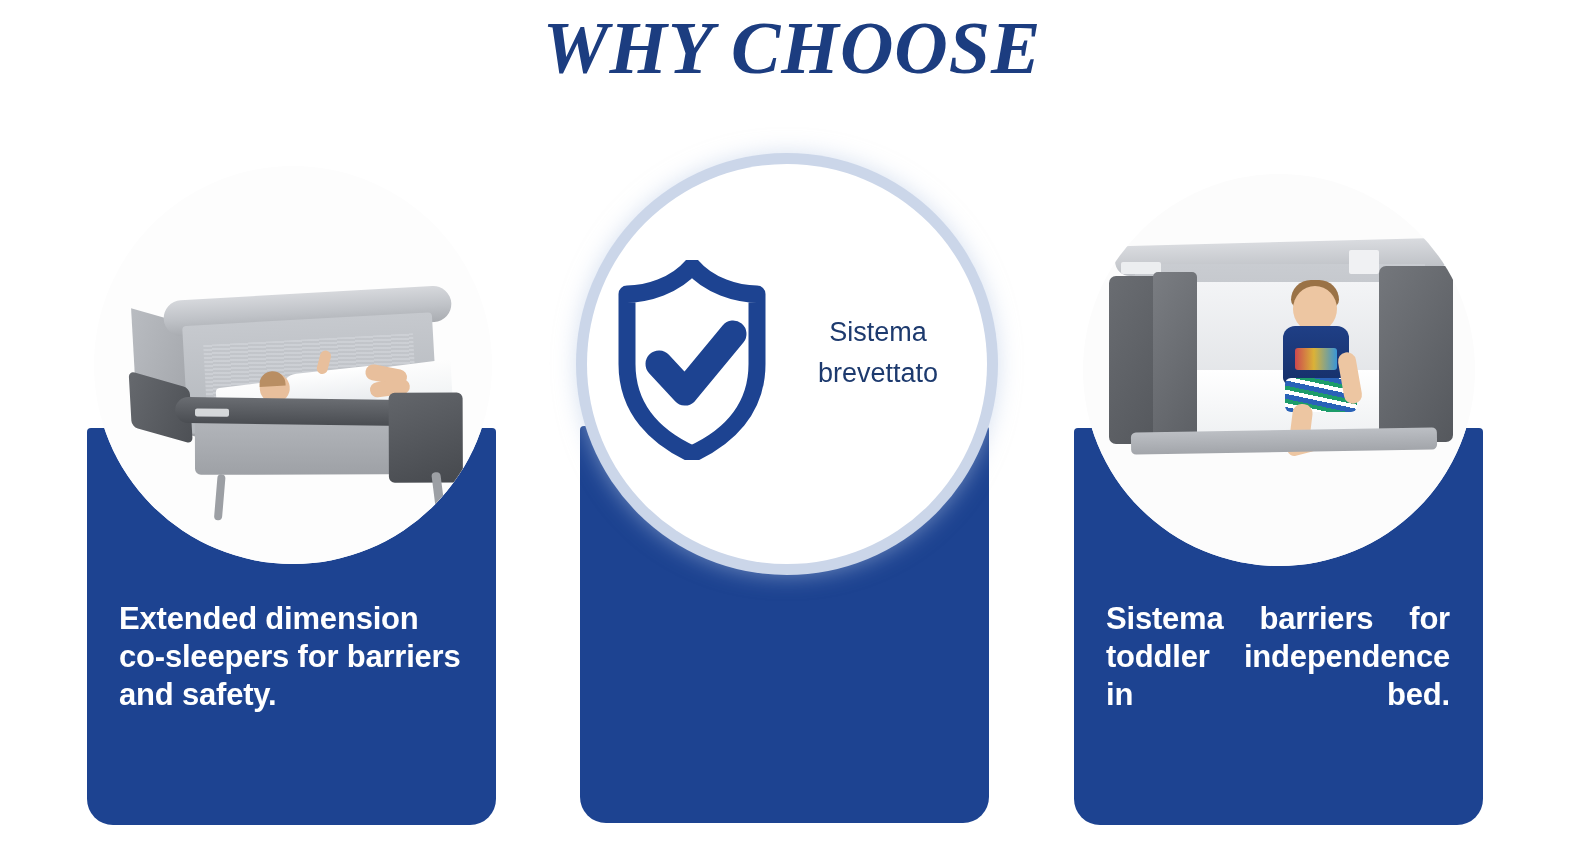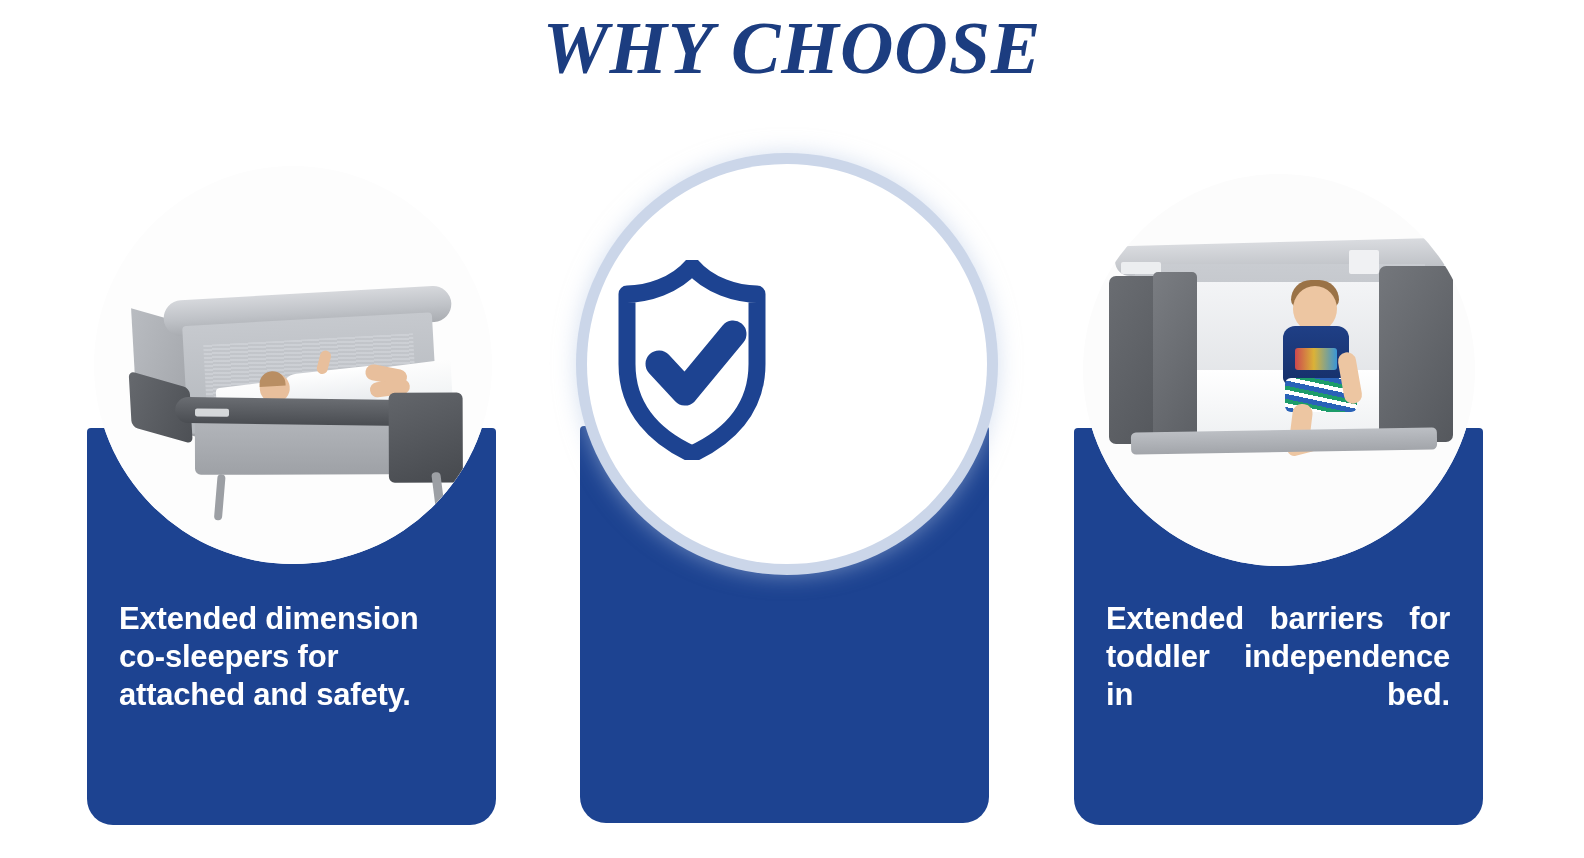--- a/index.html
+++ b/index.html
@@ -355,6 +355,10 @@
         </svg>
       </div>
 
+      <div class="badge-text">
+        <div>Sistema</div>
+        <div>brevettato</div>
+      </div>
 
     </div>
 

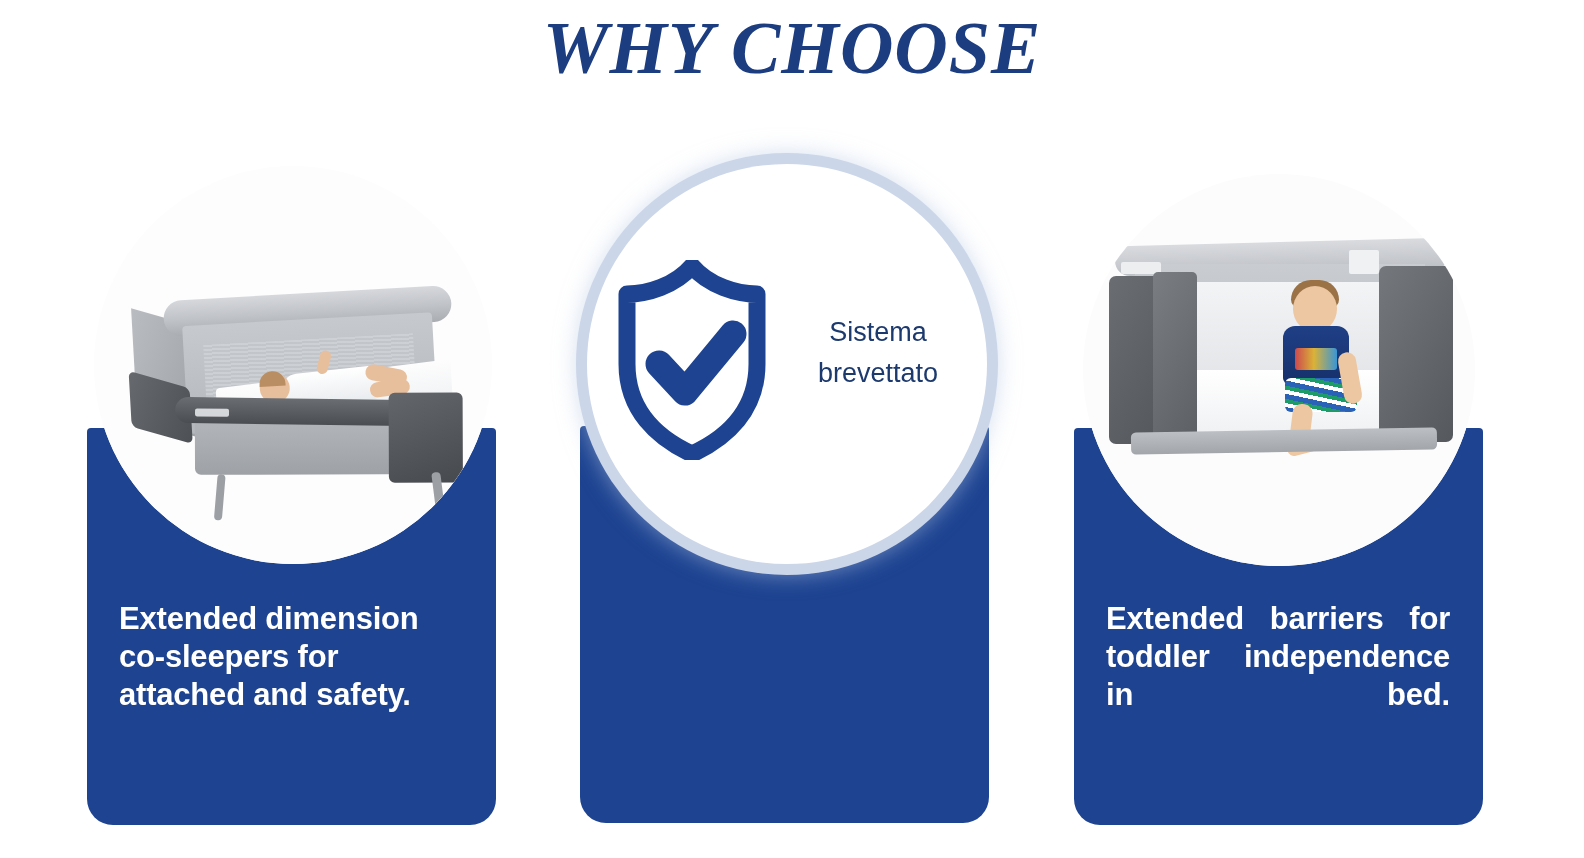--- a/index.html
+++ b/index.html
@@ -340,7 +340,7 @@
       </div>
     </div>
 
-    <div class="card-caption">Extended dimension co-sleepers for attached and safety.</div>
+    <div class="card-caption">Extended dimension co-sleepers for barriers and safety.</div>
   </div>
 
   <div class="card card-2">

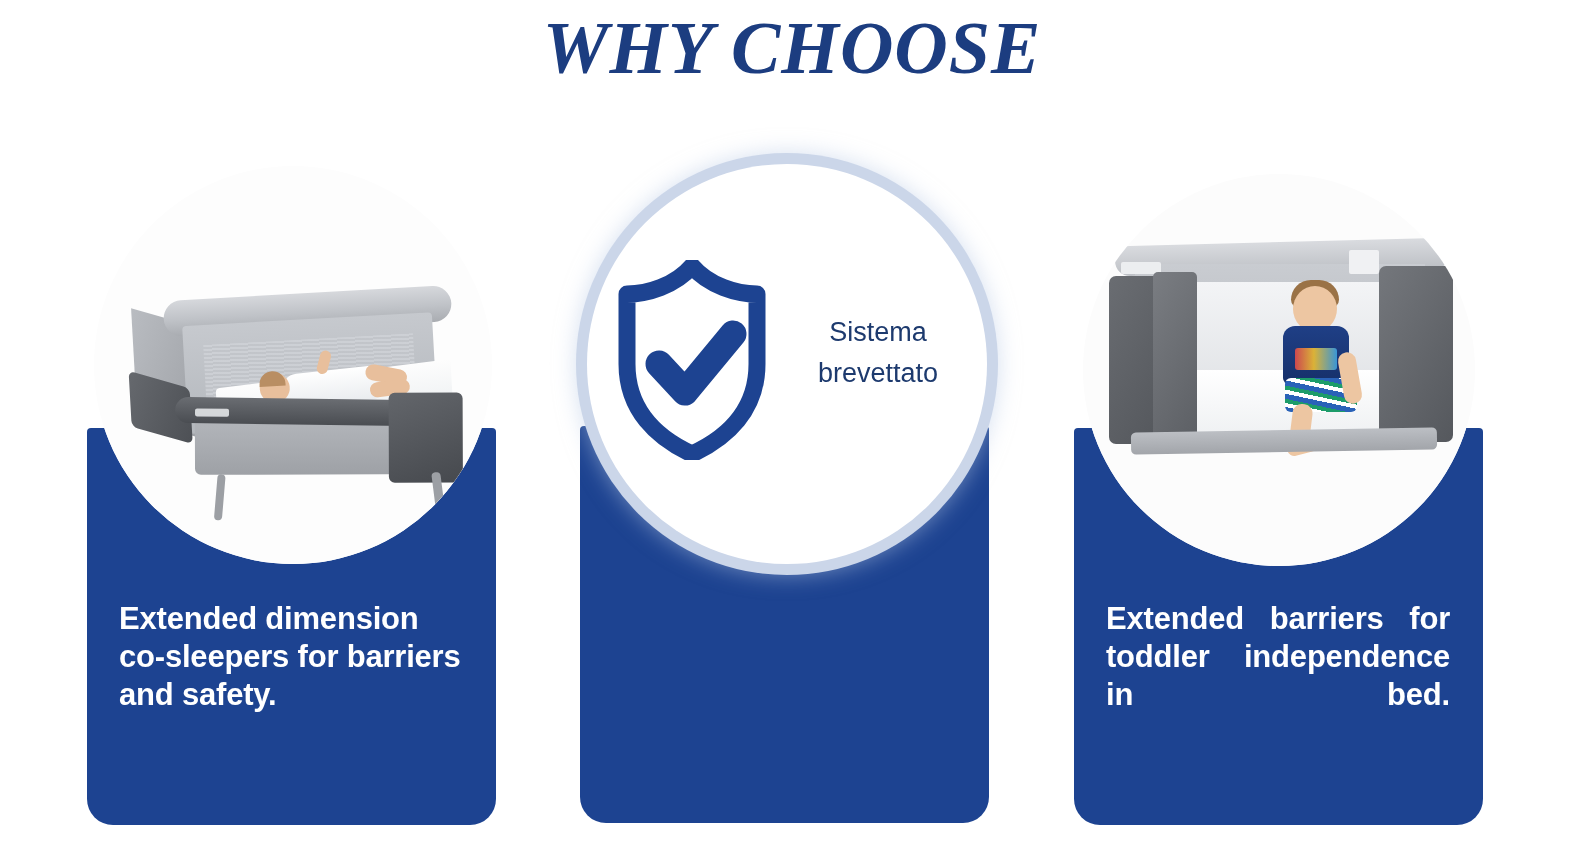--- a/index.html
+++ b/index.html
@@ -393,7 +393,7 @@
       </div>
     </div>
 
-    <div class="card-caption">Extended barriers for toddler independence in bed.</div>
+    <div class="card-caption">Sistema barriers for toddler independence in bed.</div>
   </div>
 
 </div>

